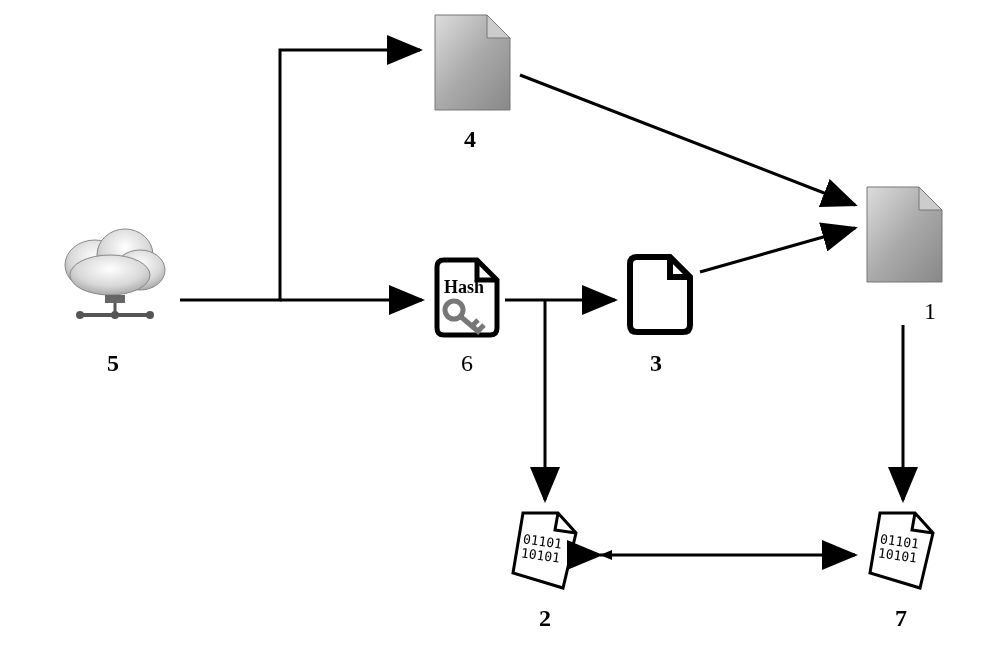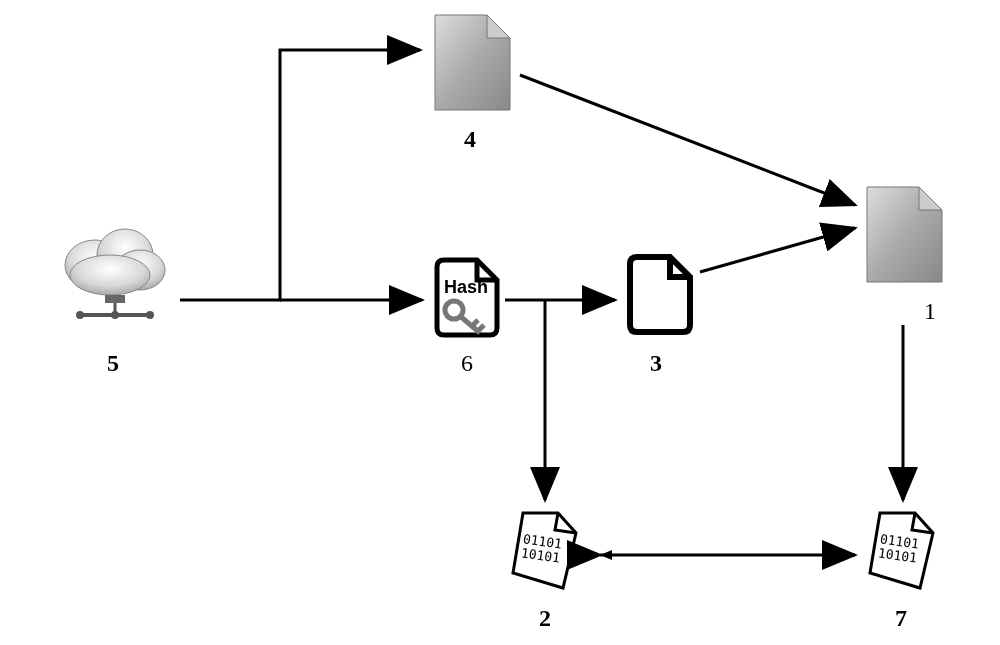--- a/index.html
+++ b/index.html
@@ -85,7 +85,7 @@
     <line x1="40" y1="71" x2="46" y2="65" stroke="#777" stroke-width="5"></line>
     <line x1="46" y1="76" x2="52" y2="70" stroke="#777" stroke-width="5"></line>
   </svg>
-  <div style="position:absolute; top:22px; left:12px; font-weight:bold; font-size:18px; font-family:Liberation Sans, sans-serif;">Hash</div>
+  <div style="position:absolute; top:22px; left:12px; font-weight:bold; font-size:18px; font-family:Liberation Serif, serif;">Hash</div>
 </div>
 <div class="label" style="left:461px; top:350px; font-weight:normal;">6</div>
 

